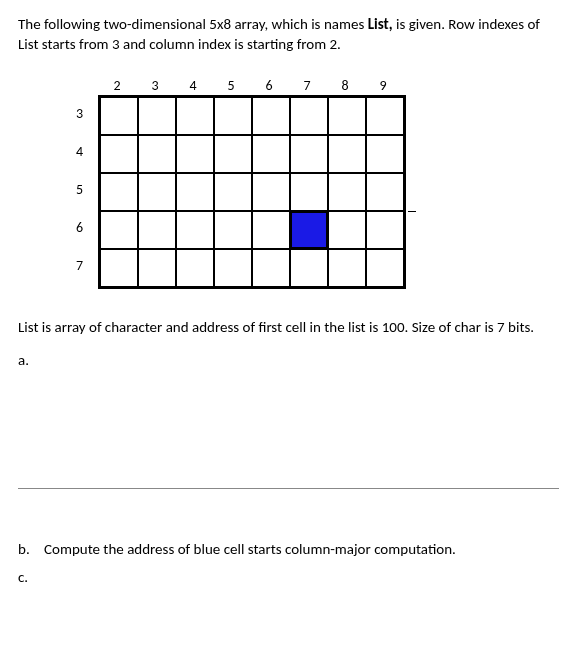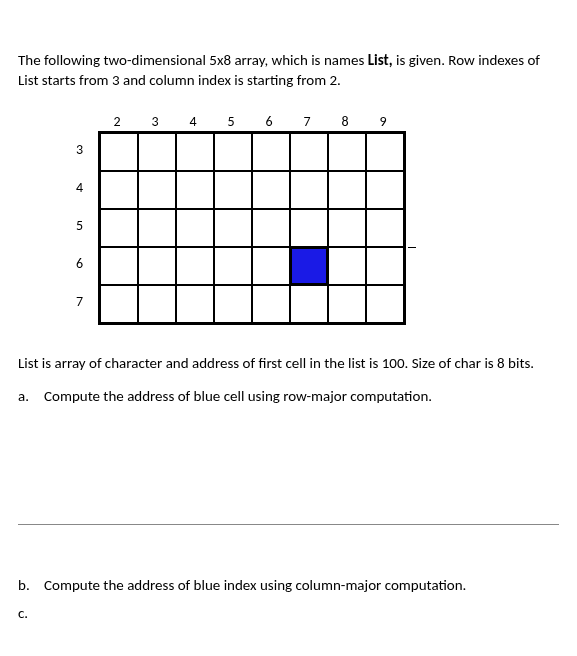--- a/index.html
+++ b/index.html
@@ -12,7 +12,7 @@
     font-size: 15px;
     line-height: 1.35;
   }
-  .intro { margin-bottom: 22px; margin-top: 36px; }
+  .intro { margin-bottom: 22px; }
   .intro b { font-weight: bold; }
 
   .grid-wrap {

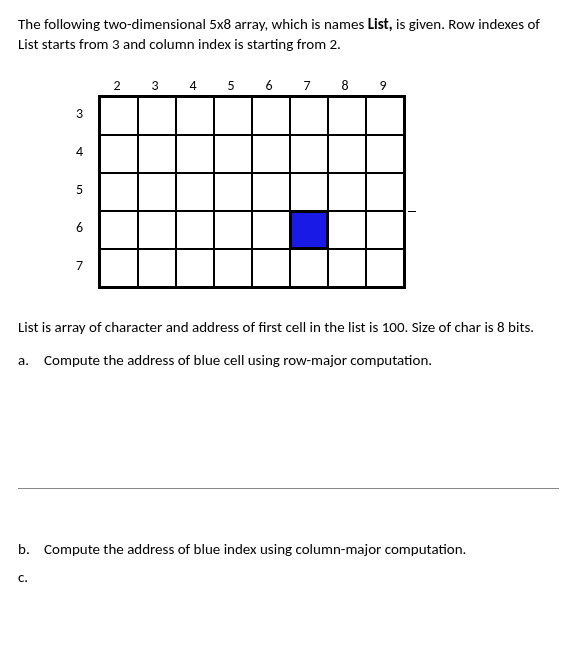--- a/index.html
+++ b/index.html
@@ -154,7 +154,7 @@
   <div class="tick"></div>
 </div>
 
-<p class="para">List is array of character and address of first cell in the list is 100. Size of char is 8 bits.</p>
+<p class="para">List is array of character and address of first cell in the list is 100. Size of char is 7 bits.</p>
 
 <ul class="qlist">
   <li class="qitem">

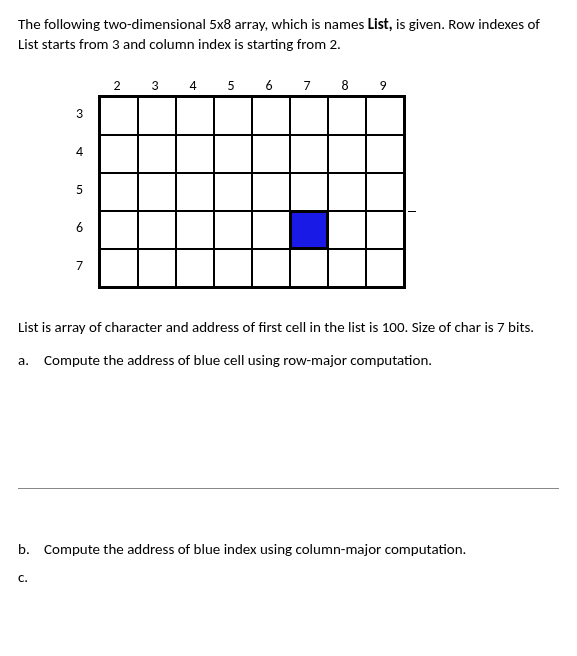--- a/index.html
+++ b/index.html
@@ -159,7 +159,6 @@
 <ul class="qlist">
   <li class="qitem">
     <span class="qmark">a.</span>
-    <span>Compute the address of blue cell using row-major computation.</span>
   </li>
 </ul>
 

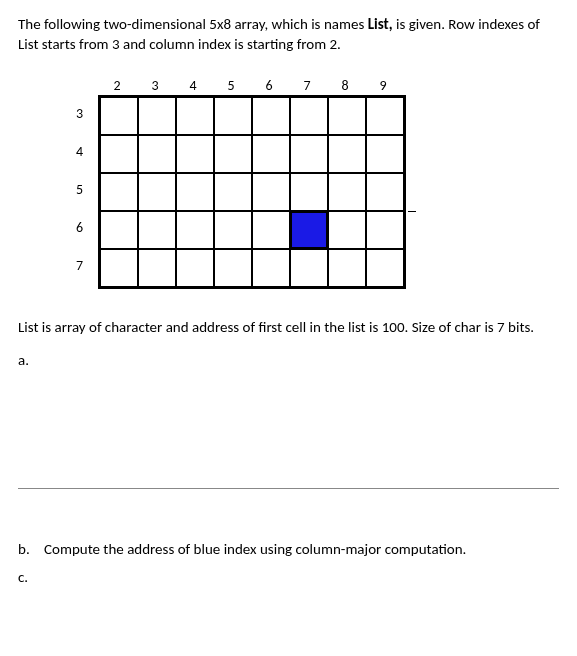--- a/index.html
+++ b/index.html
@@ -168,7 +168,7 @@
 <ul class="qlist">
   <li class="qitem">
     <span class="qmark">b.</span>
-    <span>Compute the address of blue index using column-major computation.</span>
+    <span>Compute the address of blue cell starts column-major computation.</span>
   </li>
   <li class="qitem">
     <span class="qmark">c.</span>

